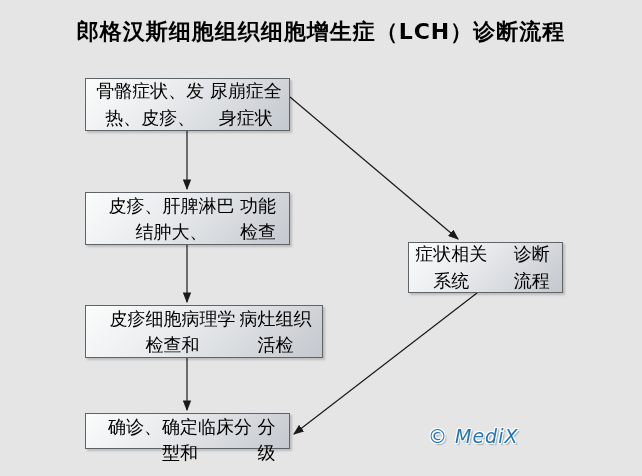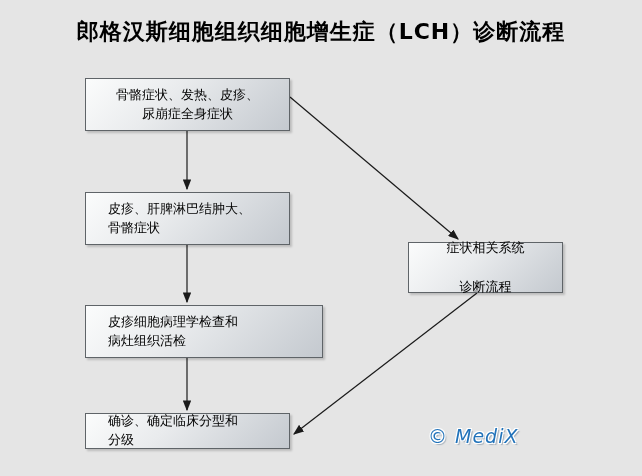--- a/index.html
+++ b/index.html
@@ -38,9 +38,9 @@
     background: linear-gradient(135deg, #fbfcfc 0%, #e9ebed 40%, #c4c9cf 100%);
     box-shadow: 1.5px 1.5px 2px rgba(0,0,0,0.18);
     display: flex;
-    flex-direction: column;
+    flex-direction: row;
     justify-content: center;
-    font-size: 13px;
+    font-size: 18px;
     line-height: 1.45;
     color: #000;
   }

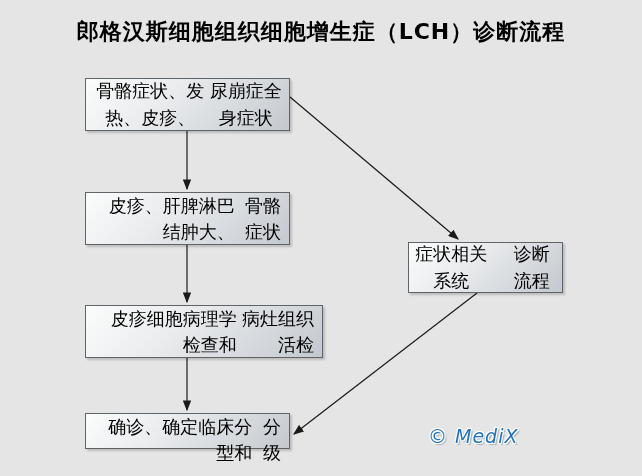--- a/index.html
+++ b/index.html
@@ -45,7 +45,7 @@
     color: #000;
   }
   .box--center { align-items: center; text-align: center; padding: 0 6px; }
-  .box--left   { align-items: flex-start; text-align: right; padding-left: 22px; padding-right: 8px; }
+  .box--left   { align-items: flex-start; text-align: center; padding-left: 22px; padding-right: 8px; }
   .box .line { display: block; }
 
   .watermark {

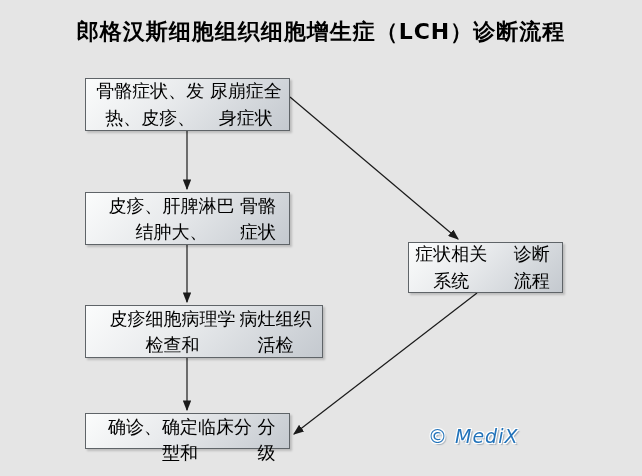--- a/index.html
+++ b/index.html
@@ -92,7 +92,7 @@
 
   <div class="box box--left" style="left:85px; top:192px; width:205px; height:53px;">
     <span class="line">皮疹、肝脾淋巴结肿大、</span>
-    <span class="line">骨骼症状</span>
+    <span class="line">功能检查</span>
   </div>
 
   <div class="box box--left" style="left:85px; top:305px; width:238px; height:53px;">

